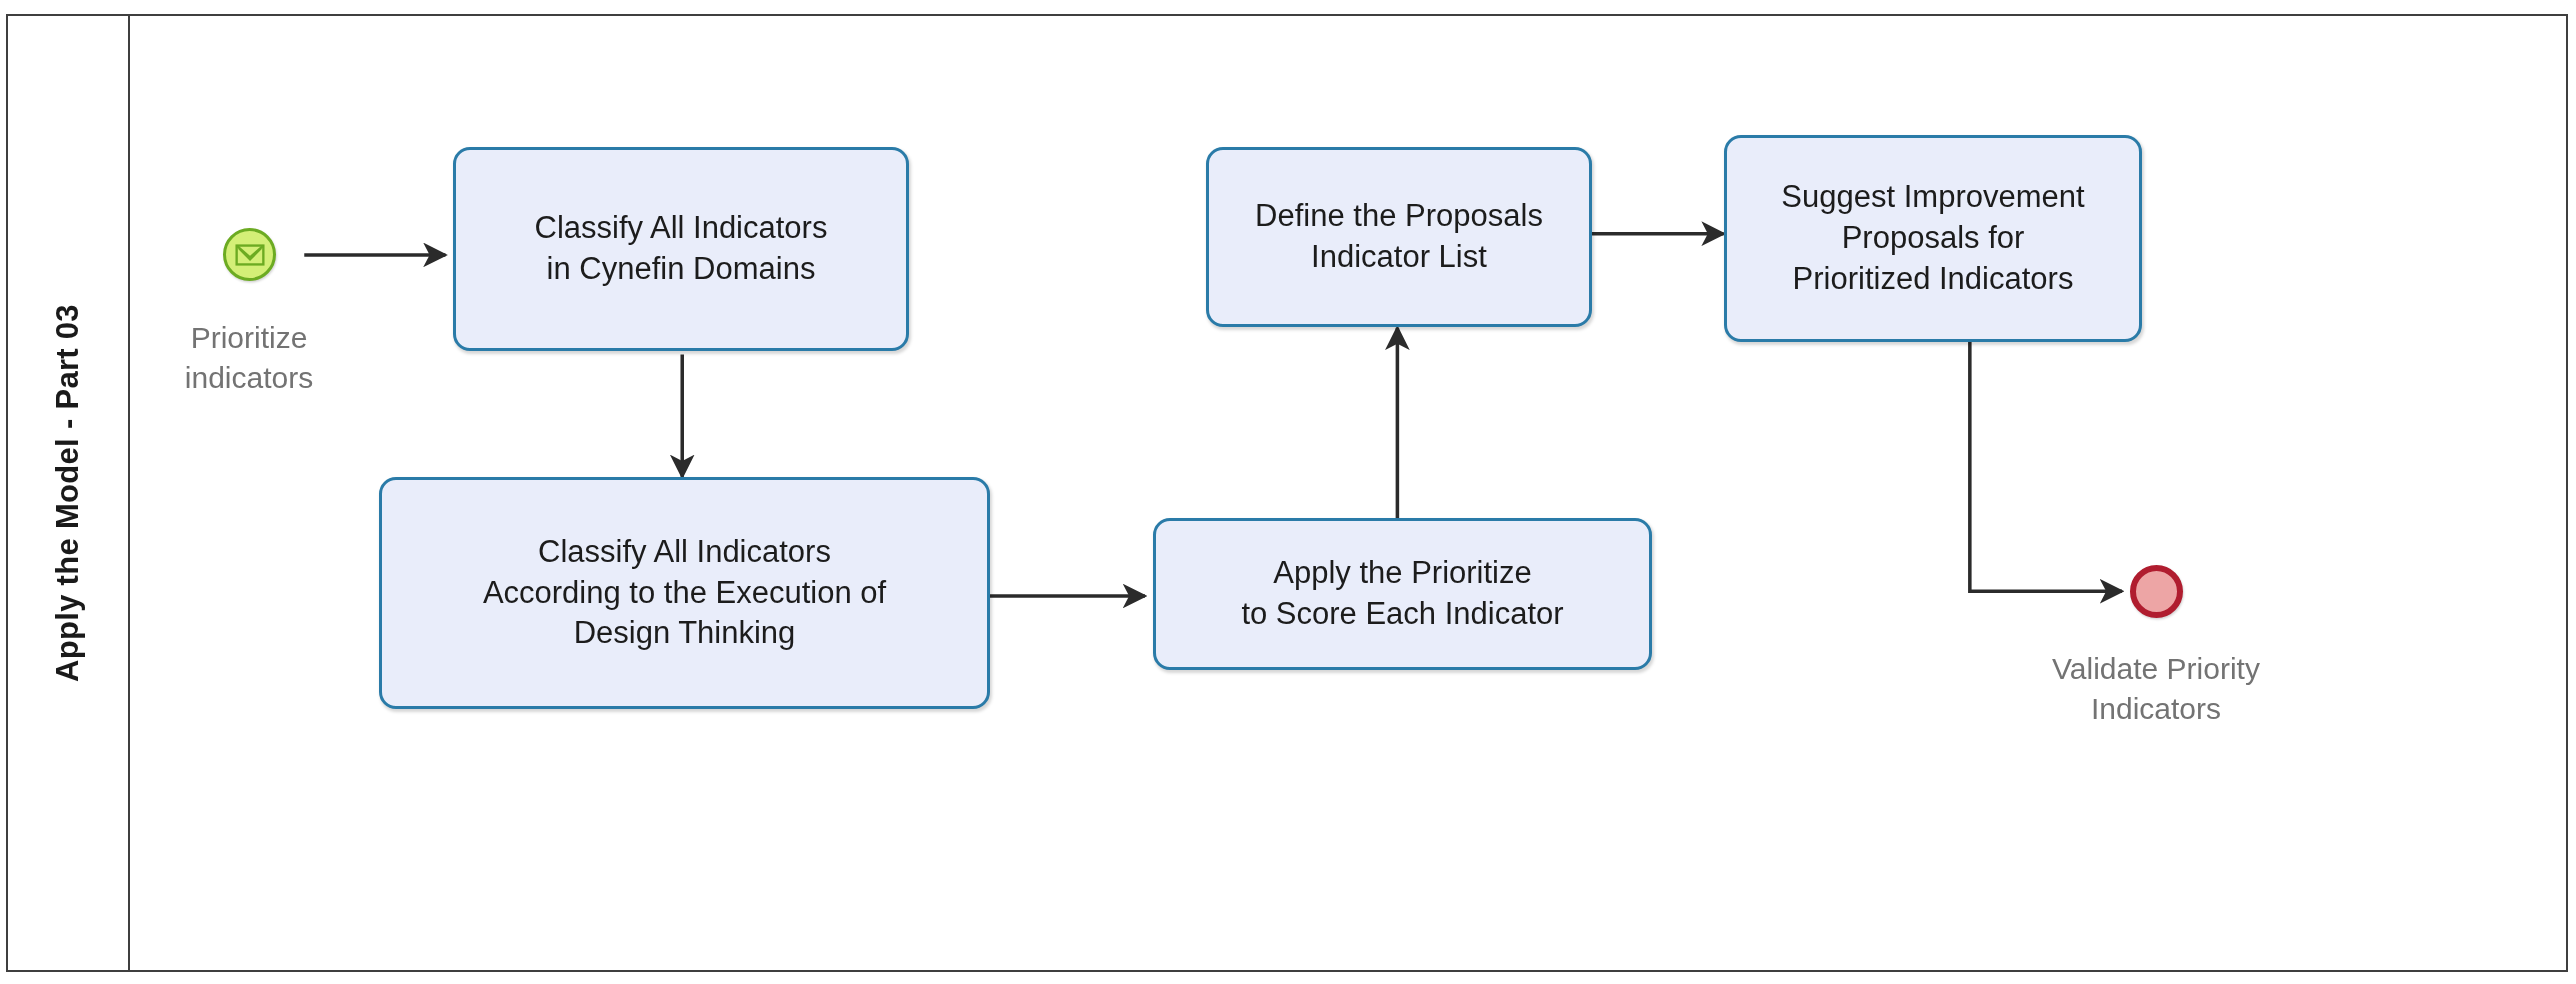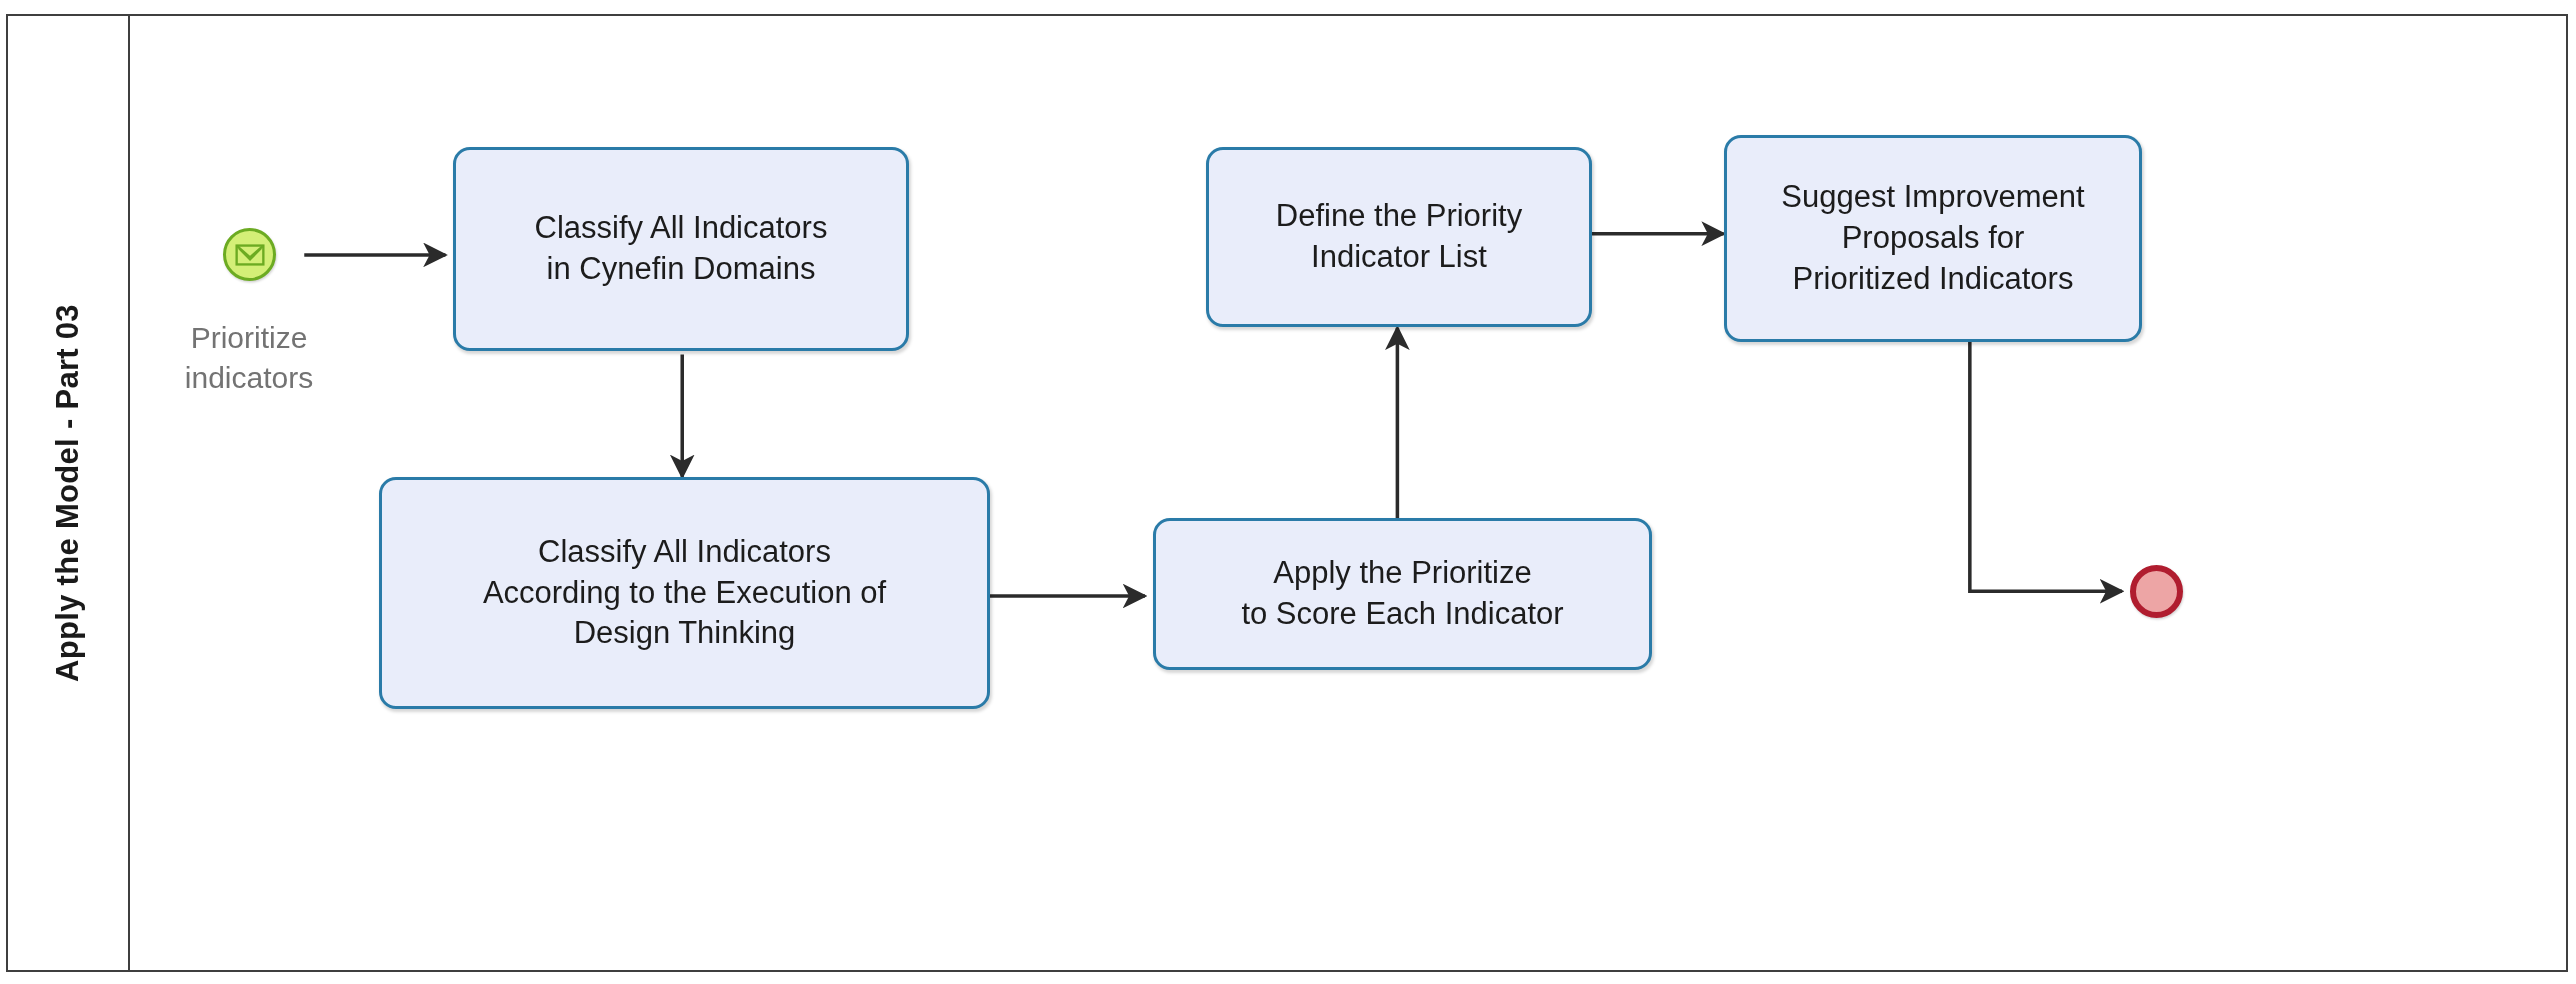--- a/index.html
+++ b/index.html
@@ -192,7 +192,7 @@
   </div>
 
   <div class="task" style="left:1206px; top:147px; width:386px; height:180px;">
-    <span class="task-label">Define the Priority
+    <span class="task-label">Define the Proposals
 Indicator List</span>
   </div>
 

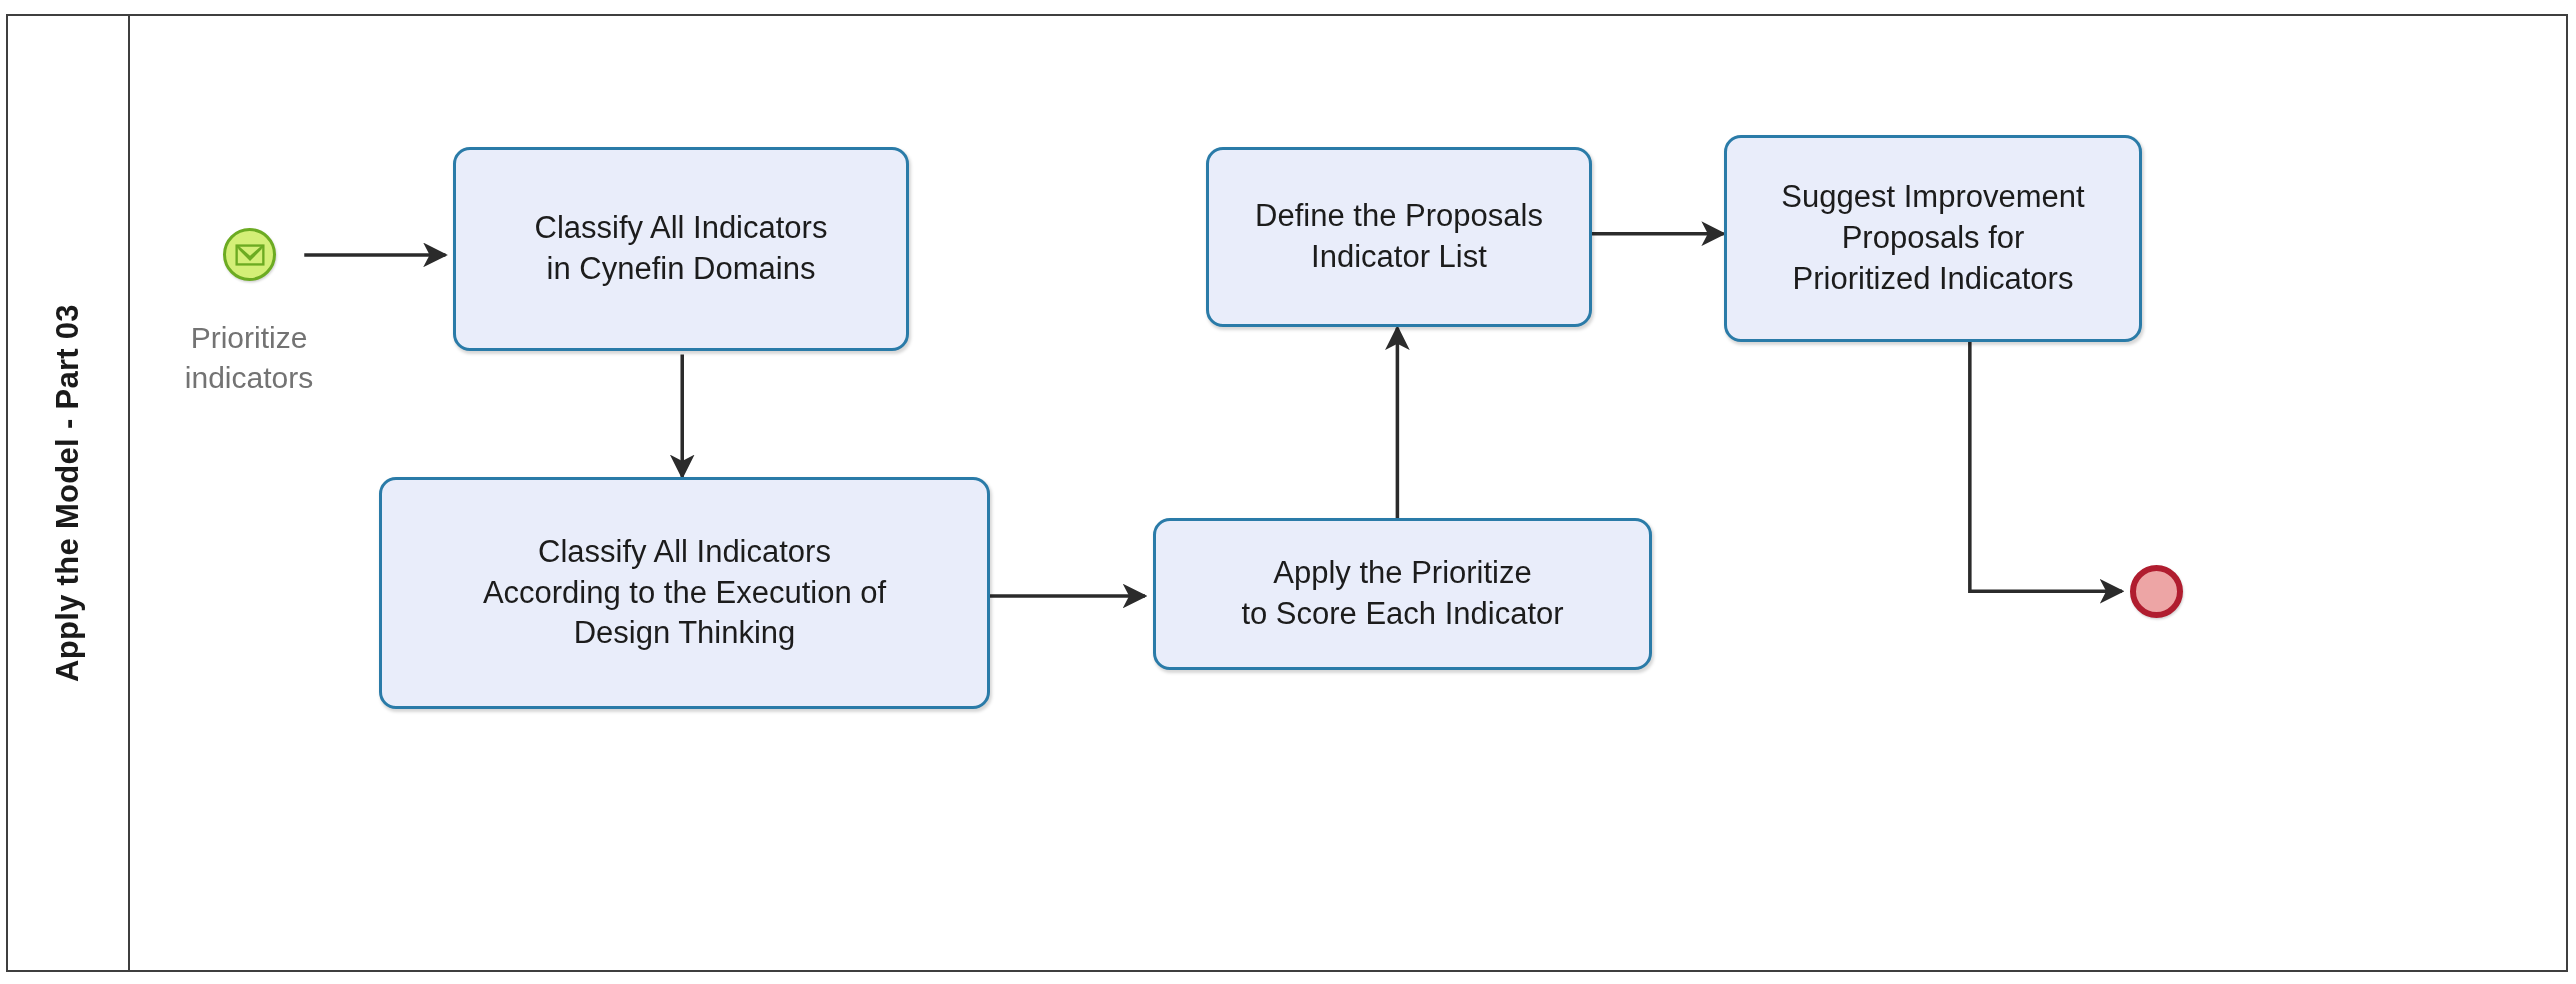--- a/index.html
+++ b/index.html
@@ -203,6 +203,8 @@
   </div>
 
   <div class="event" id="end-event" style="left:2130px; top:565px;"></div>
+  <div class="event-label" style="left:2007px; top:649px; width:298px;">Validate Priority
+Indicators</div>
 
 </div>
 

